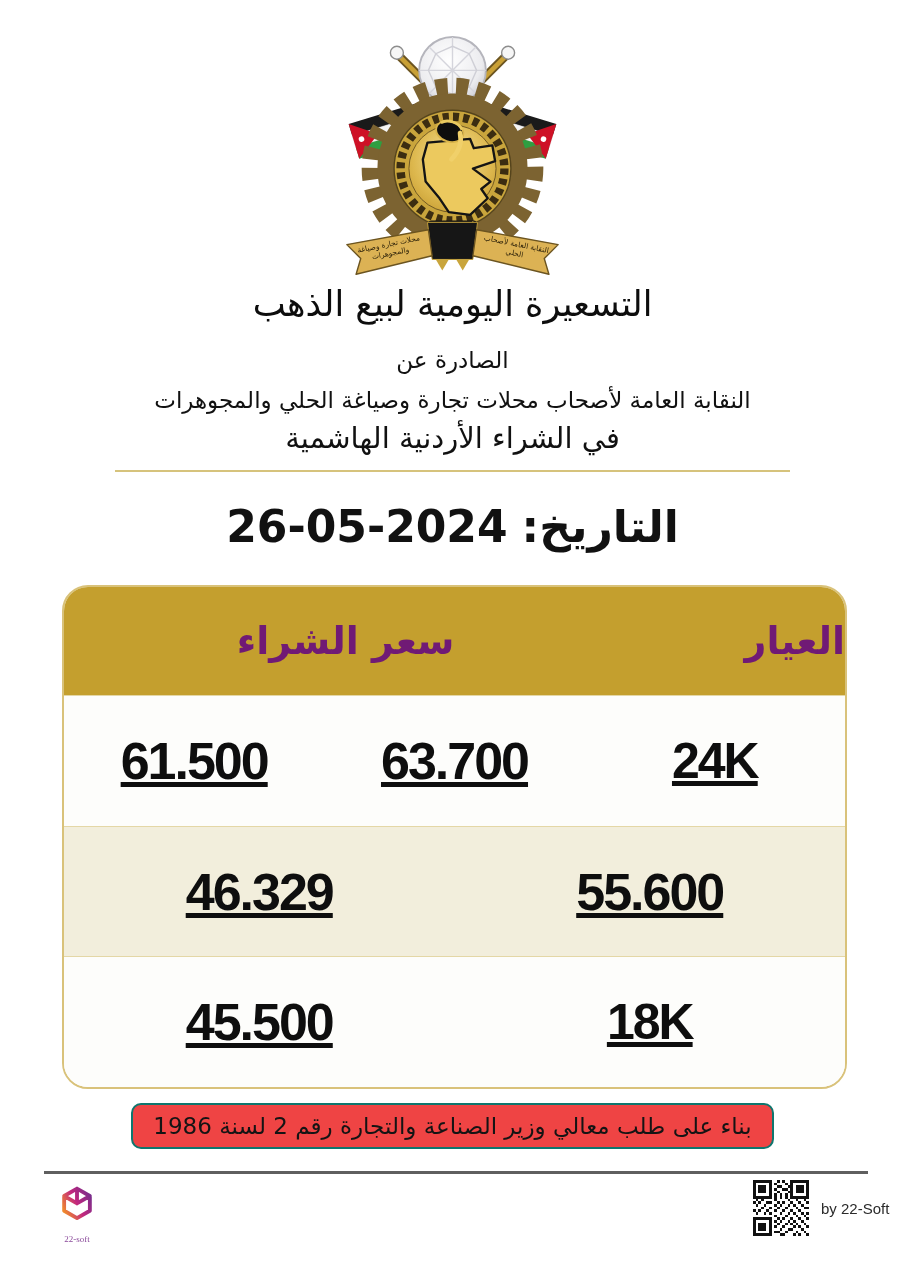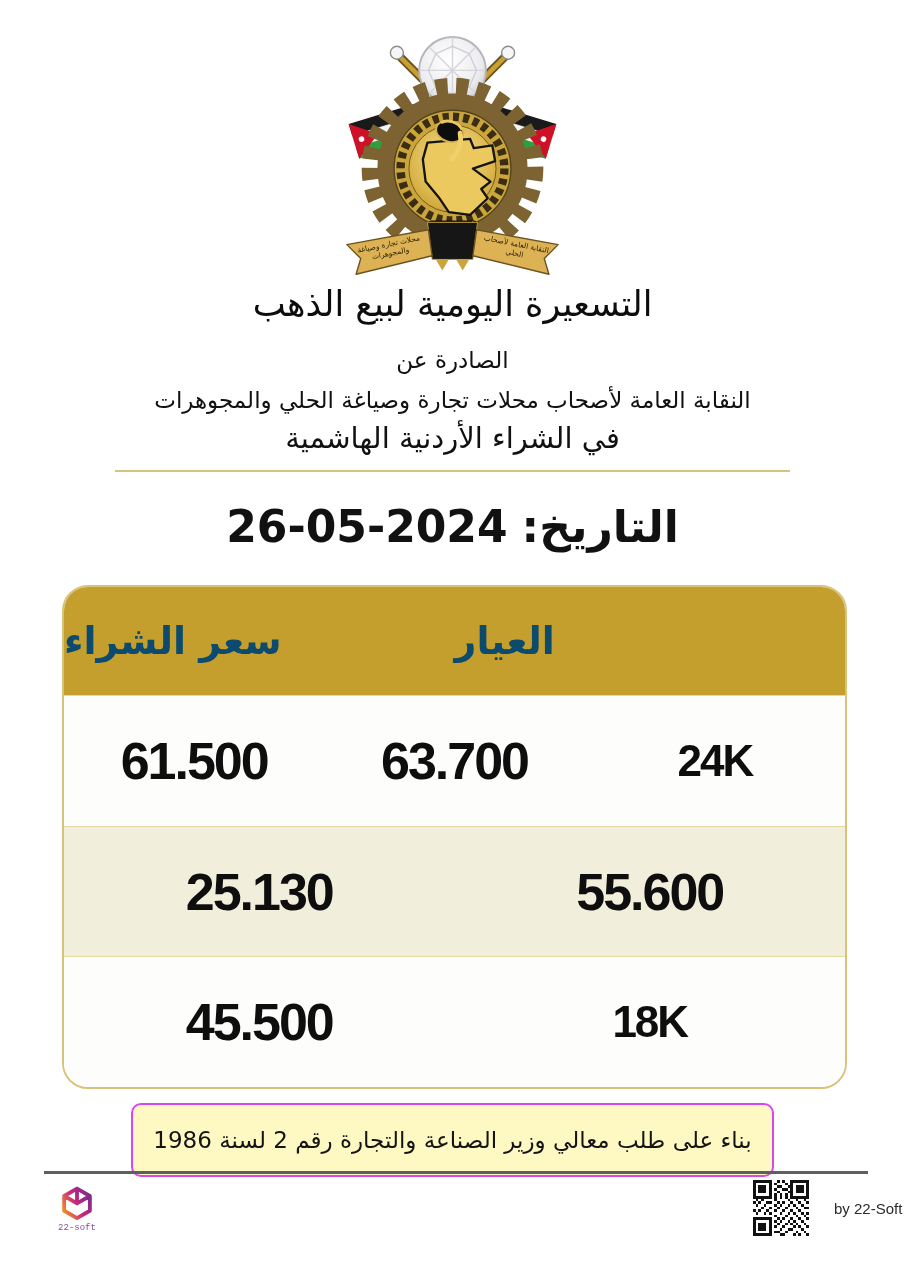--- a/index.html
+++ b/index.html
@@ -24,7 +24,7 @@
                  border:2px solid #d9c27a; border-radius:26px; overflow:hidden;
                  direction:rtl; display:flex; flex-direction:column; background:#fff; }
   .thead { height:108px; background:#c49f2e; display:flex; align-items:center; flex:none; }
-  .thead .cell { flex:1; text-align:left; font-size:38px; font-weight:bold; color:#0c4a6e; }
+  .thead .cell { flex:1; text-align:right; font-size:38px; font-weight:bold; color:#701a75; }
   .trow  { flex:1; display:flex; align-items:center; border-top:1px solid #e4d7a6; background:#fdfdfb; }
   .trow.alt { background:#f2eedc; }
   .trow .cell { flex:1; text-align:center; color:#0e0e0e; }

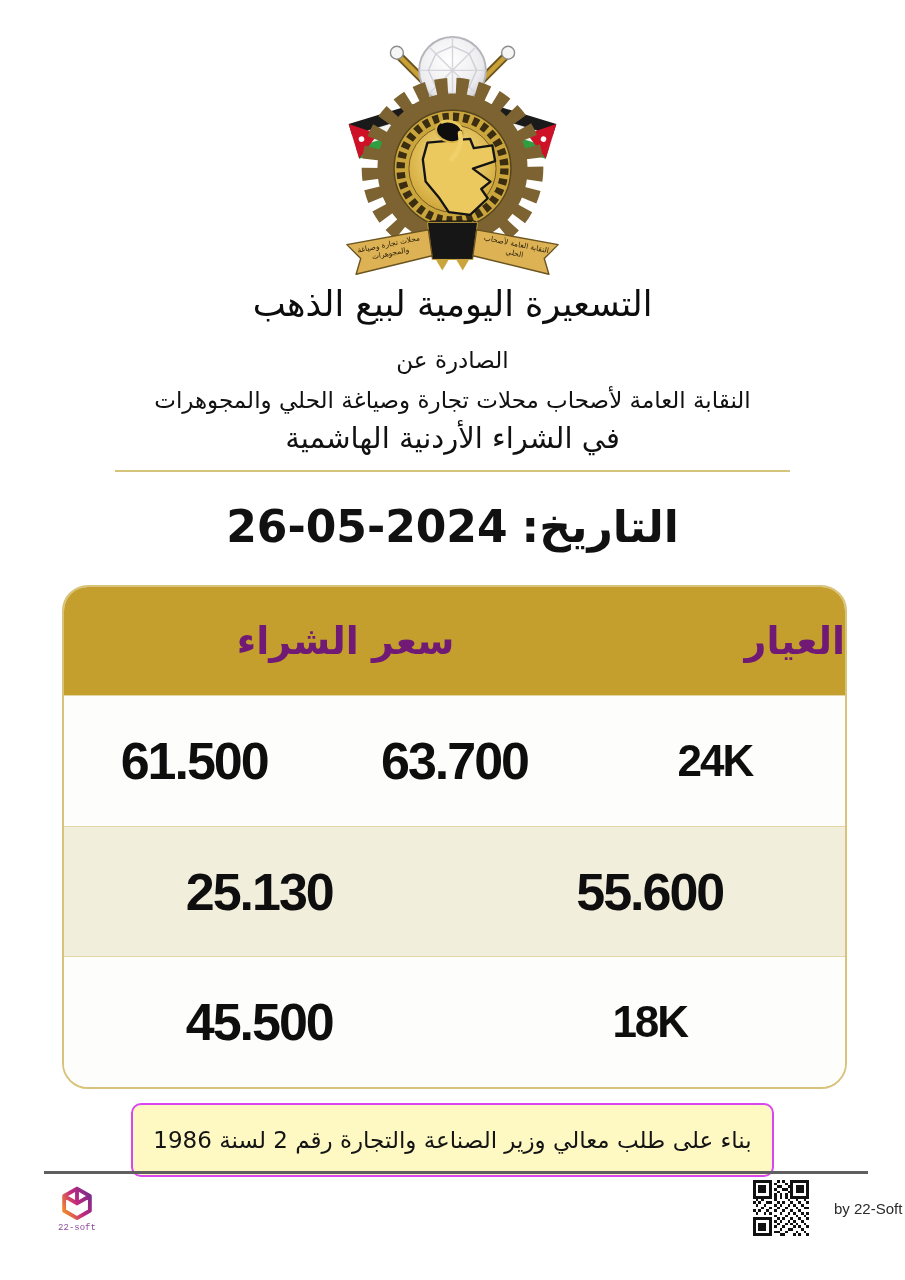--- a/index.html
+++ b/index.html
@@ -27,7 +27,7 @@
   .thead .cell { flex:1; text-align:right; font-size:38px; font-weight:bold; color:#701a75; }
   .trow  { flex:1; display:flex; align-items:center; border-top:1px solid #e4d7a6; background:#fdfdfb; }
   .trow.alt { background:#f2eedc; }
-  .trow .cell { flex:1; text-align:center; color:#0e0e0e; }
+  .trow .cell { flex:1; text-align:center; color:#0e0e0e;text-decoration:underline; }
   .karat { font-family:"Liberation Sans", sans-serif; font-size:44px; font-weight:bold; letter-spacing:-2px; }
   .price { font-family:"Liberation Sans", sans-serif; font-size:52px; font-weight:bold; letter-spacing:-2px; }
 

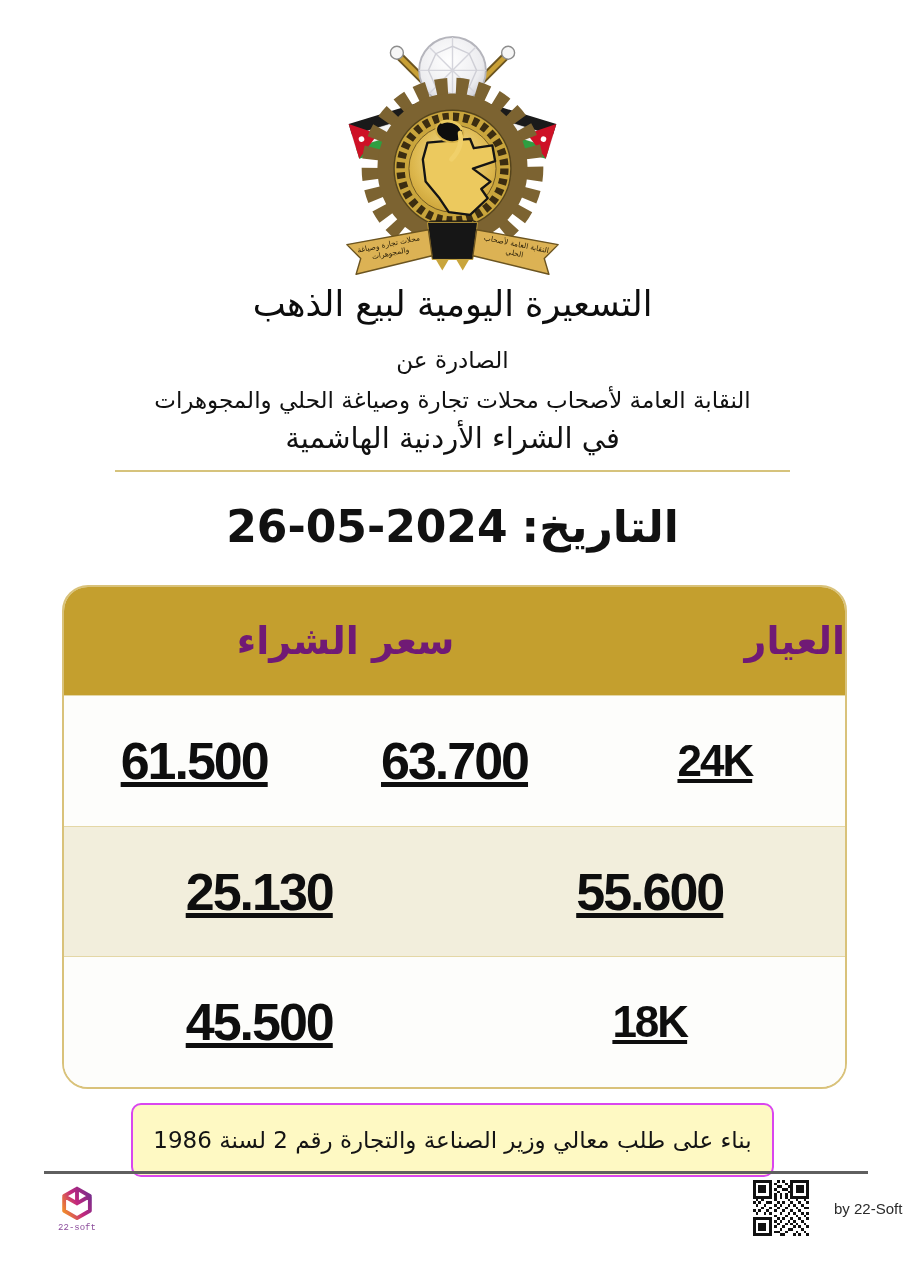--- a/index.html
+++ b/index.html
@@ -28,7 +28,7 @@
   .trow  { flex:1; display:flex; align-items:center; border-top:1px solid #e4d7a6; background:#fdfdfb; }
   .trow.alt { background:#f2eedc; }
   .trow .cell { flex:1; text-align:center; color:#0e0e0e;text-decoration:underline; }
-  .karat { font-family:"Liberation Sans", sans-serif; font-size:44px; font-weight:bold; letter-spacing:-2px; }
+  .karat { font-family:"Liberation Sans", sans-serif; font-size:50px; font-weight:bold; letter-spacing:-2px; }
   .price { font-family:"Liberation Sans", sans-serif; font-size:52px; font-weight:bold; letter-spacing:-2px; }
 
   .footnote-wrap { position:absolute; top:1103px; left:0; width:100%; text-align:center; }

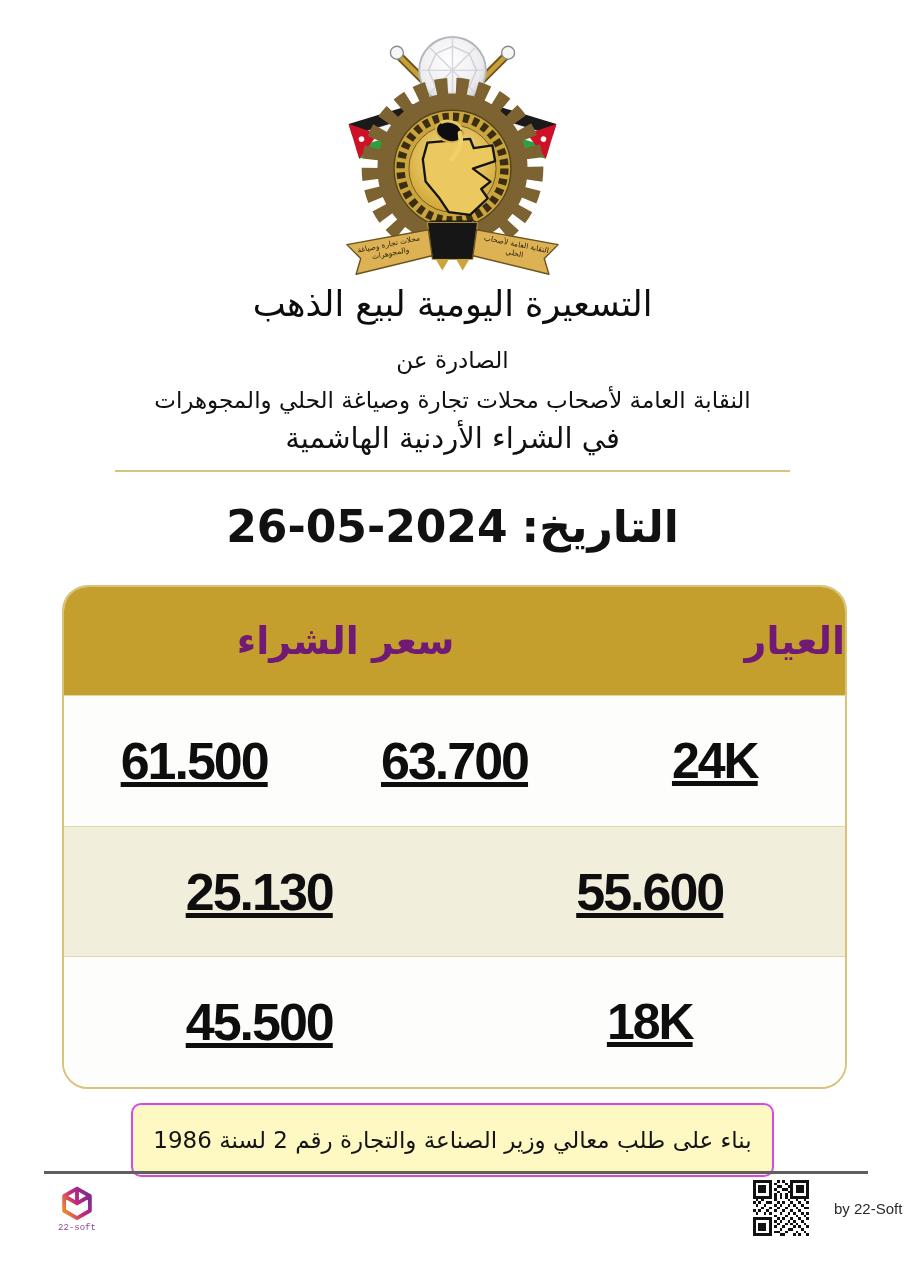--- a/index.html
+++ b/index.html
@@ -153,7 +153,7 @@
     </div>
     <div class="trow alt">
       <div class="cell price">55.600</div>
-      <div class="cell price">25.130</div>
+      <div class="cell price">46.329</div>
     </div>
     <div class="trow">
       <div class="cell karat">18K</div>

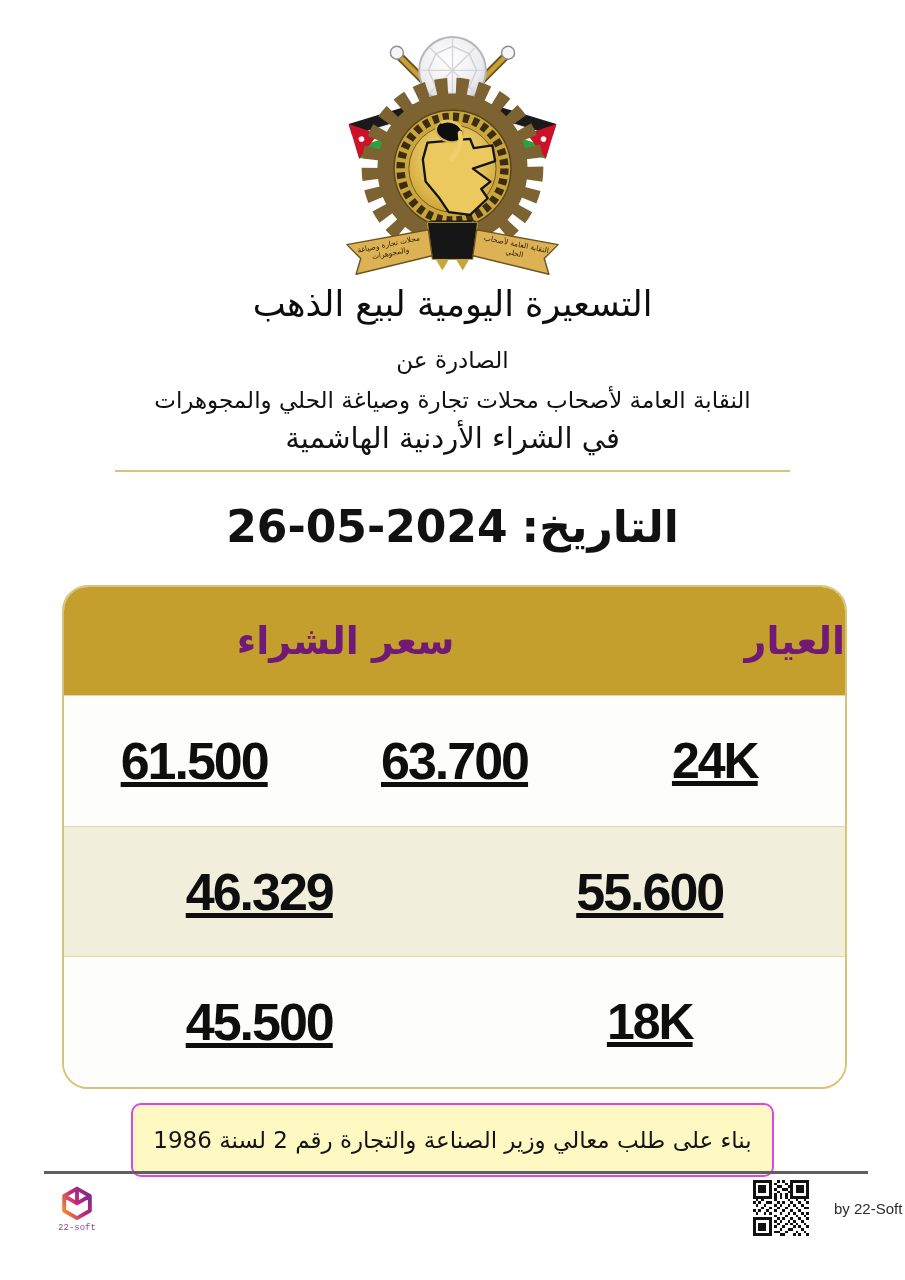--- a/index.html
+++ b/index.html
@@ -32,8 +32,8 @@
   .price { font-family:"Liberation Sans", sans-serif; font-size:52px; font-weight:bold; letter-spacing:-2px; }
 
   .footnote-wrap { position:absolute; top:1103px; left:0; width:100%; text-align:center; }
-  .footnote { display:inline-block; direction:rtl; border:2px solid #d946ef; border-radius:10px;
-              padding:22px 20px; font-size:23px; color:#141414; background:#fef9c3; }
+  .footnote { display:inline-block; direction:rtl; border:2px solid #0f766e; border-radius:10px;
+              padding:8px 20px; font-size:23px; color:#141414; background:#ef4444; }
 
   .footer-rule { position:absolute; top:1171px; left:44px; width:824px; height:3px; background:#5f5f5f; }
 

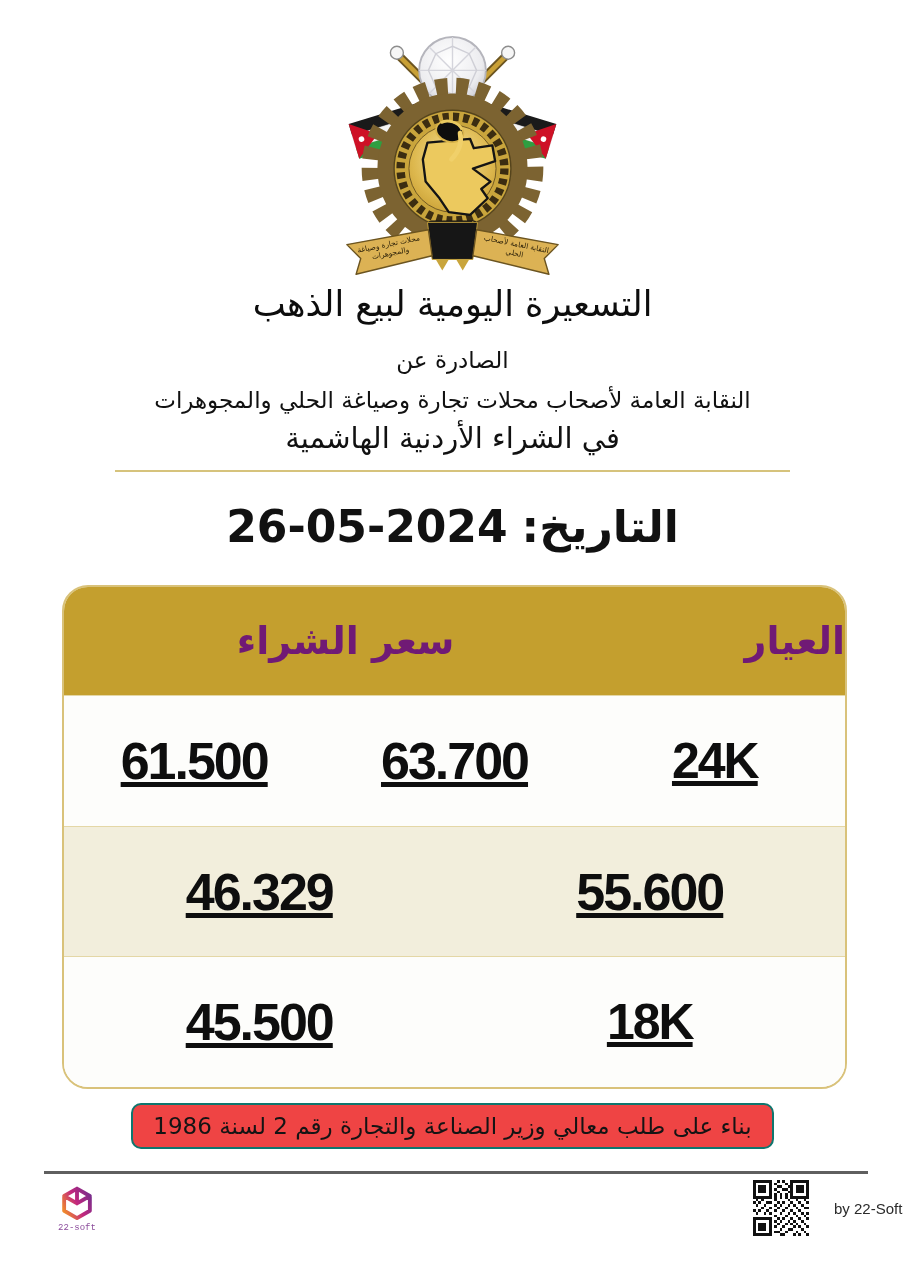--- a/index.html
+++ b/index.html
@@ -41,7 +41,7 @@
   .brand-block svg { width:34px; height:36px; display:block; margin:0 auto; }
   .brand-label { font-family:Liberation Mono, monospace; font-size:9px; color:#8a4a9a; margin-top:1px; }
 
-  .qr-block { position:absolute; left:753px; top:1180px; display:flex; align-items:center; gap:25px; }
+  .qr-block { position:absolute; left:753px; top:1180px; display:flex; align-items:center; gap:12px; }
   .qr-block svg { width:56px; height:56px; }
   .qr-credit { font-family:"Liberation Sans", sans-serif; font-size:15px; color:#2b2b2b; white-space:nowrap; }
 </style>

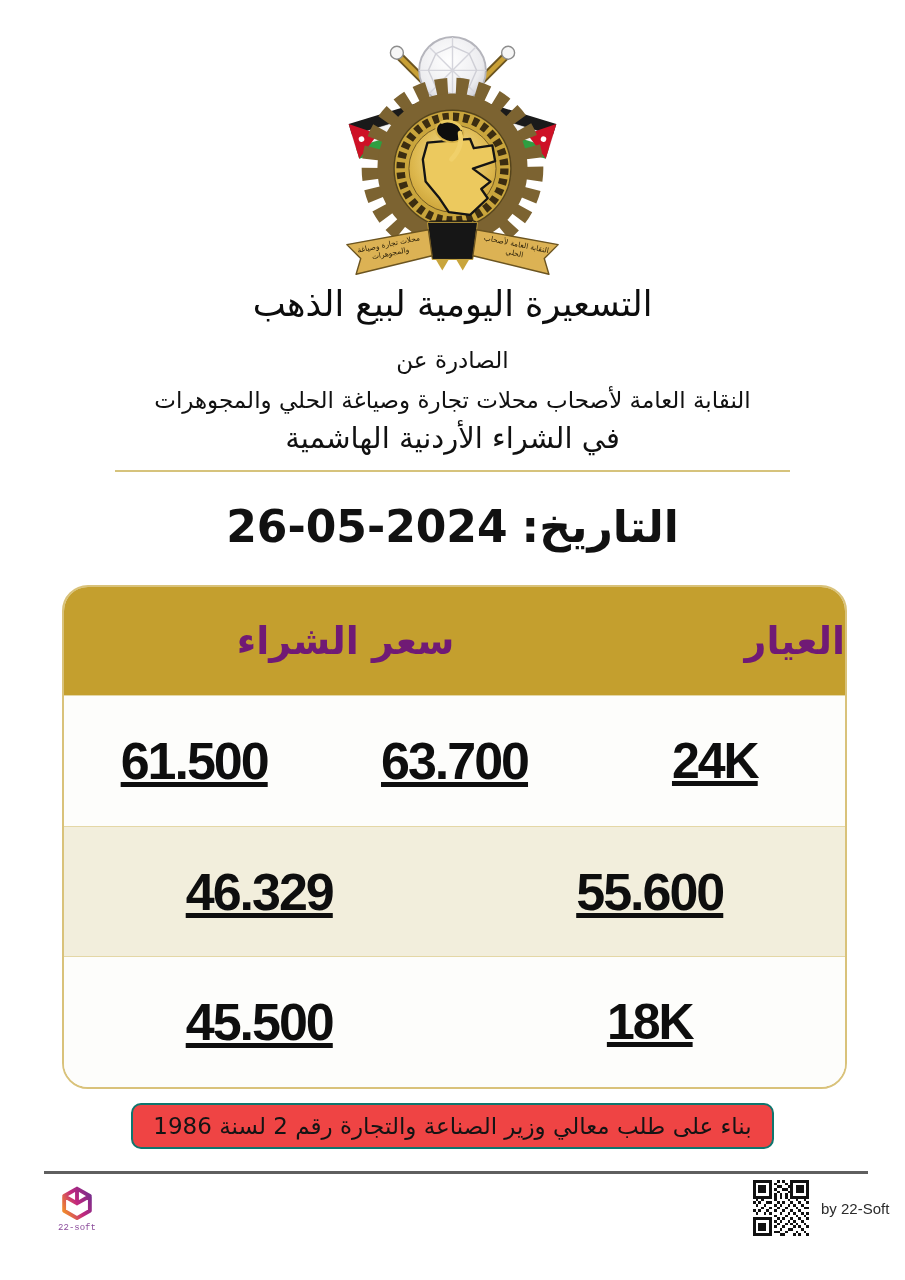--- a/index.html
+++ b/index.html
@@ -39,7 +39,7 @@
 
   .brand-block { position:absolute; left:42px; top:1186px; width:70px; text-align:center; }
   .brand-block svg { width:34px; height:36px; display:block; margin:0 auto; }
-  .brand-label { font-family:Liberation Mono, monospace; font-size:9px; color:#8a4a9a; margin-top:1px; }
+  .brand-label { font-family:Liberation Serif, serif; font-size:9px; color:#8a4a9a; margin-top:12px; }
 
   .qr-block { position:absolute; left:753px; top:1180px; display:flex; align-items:center; gap:12px; }
   .qr-block svg { width:56px; height:56px; }

